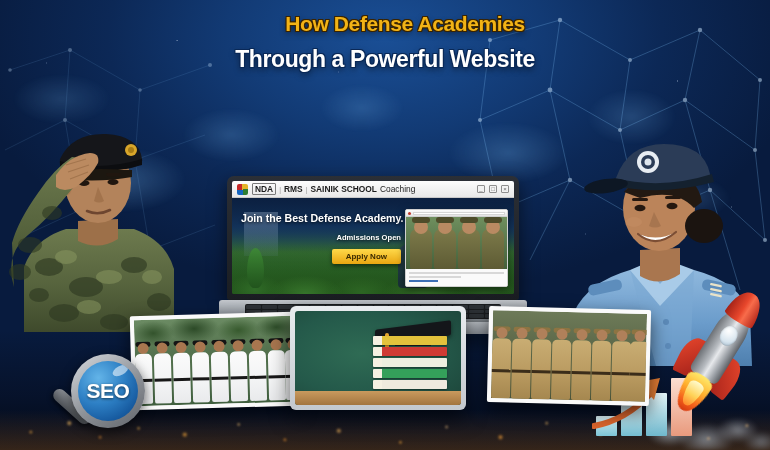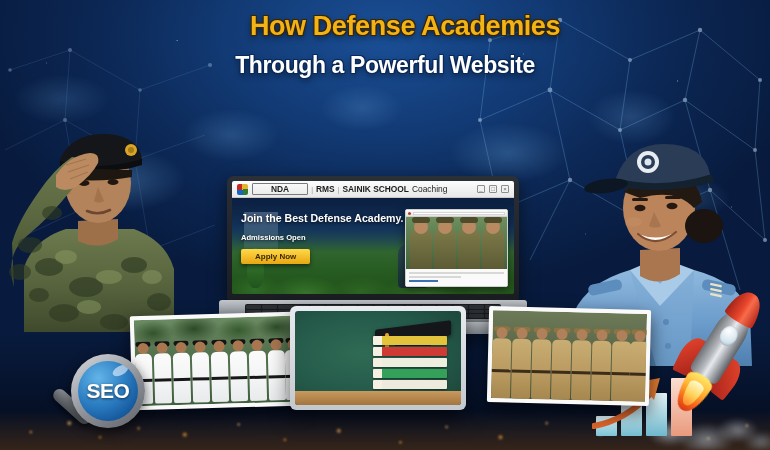--- a/index.html
+++ b/index.html
@@ -71,7 +71,7 @@
     line-height:1.0; }
   .hl-1, .hl-2, .hl-3 { font-weight:700; letter-spacing:-.4px; white-space:nowrap;
     font-family:"Liberation Sans", sans-serif; }
-  .hl-1 { font-size:27px; color:#f2b316;
+  .hl-1 { font-size:21px; color:#f2b316;
     text-shadow:0 0 1px #4a2d00, 1px 1px 0 #3a2400, -1px 1px 0 #3a2400,
       1px -1px 0 #3a2400, -1px -1px 0 #3a2400, 0 3px 6px rgba(0,0,0,.6);padding-left:40px; }
   .hl-2 { font-size:26px; color:#ffffff; margin-top:6px;

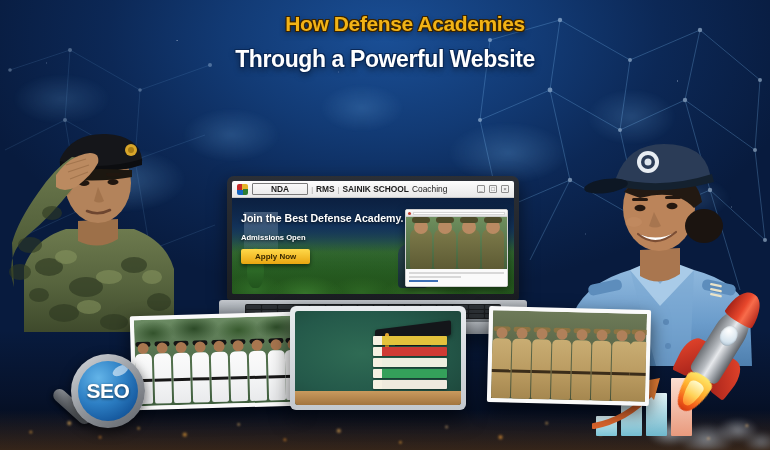--- a/index.html
+++ b/index.html
@@ -102,7 +102,7 @@
   .site-title { display:flex; align-items:center; gap:3px; font-size:8.4px; color:#1b1b1b;
     font-weight:600; white-space:nowrap; }
   .site-title .sep { color:#9a9a9a; font-weight:400; font-size:7px; }
-  .site-title .boxed { border:1px solid #7a7a7a; padding:0 18px; border-radius:1px; font-weight:700; }
+  .site-title .boxed { border:1px solid #7a7a7a; padding:0 2px; border-radius:1px; font-weight:700; }
   .site-title .lite { font-weight:400; }
   .win-ctrls { margin-left:auto; display:flex; gap:4px; }
   .win-ctrls span { width:8px; height:8px; border:1px solid #8e8e8e; border-radius:1px;

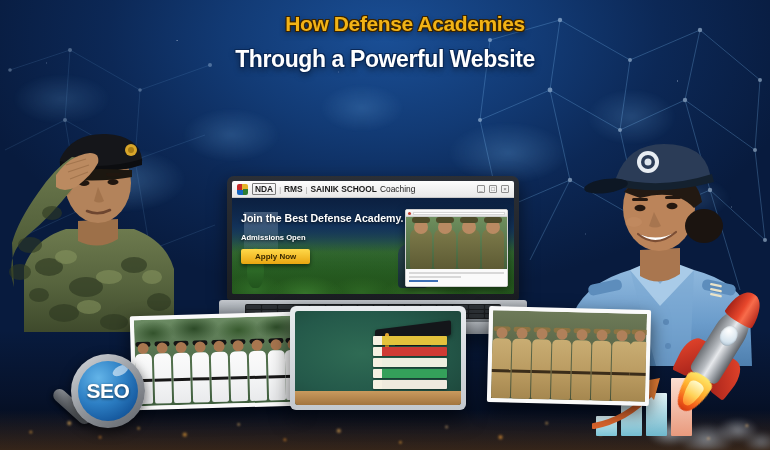--- a/index.html
+++ b/index.html
@@ -133,7 +133,7 @@
   .hero-person::before { content:""; position:absolute; left:7px; top:-8px; width:15px; height:15px;
     border-radius:50%; background:#8a6348; }
 
-  .hero-copy { position:absolute; left:9px; top:14px; width:160px; text-align:left; }
+  .hero-copy { position:absolute; left:9px; top:14px; width:160px; text-align:right; }
   .hero-h1 { font-size:10.6px; font-weight:700; color:#fff; white-space:nowrap;
     text-shadow:0 1px 3px rgba(0,0,0,.75); }
   .hero-sub { font-size:7.6px; font-weight:700; color:#ffffff; margin-top:9px;

